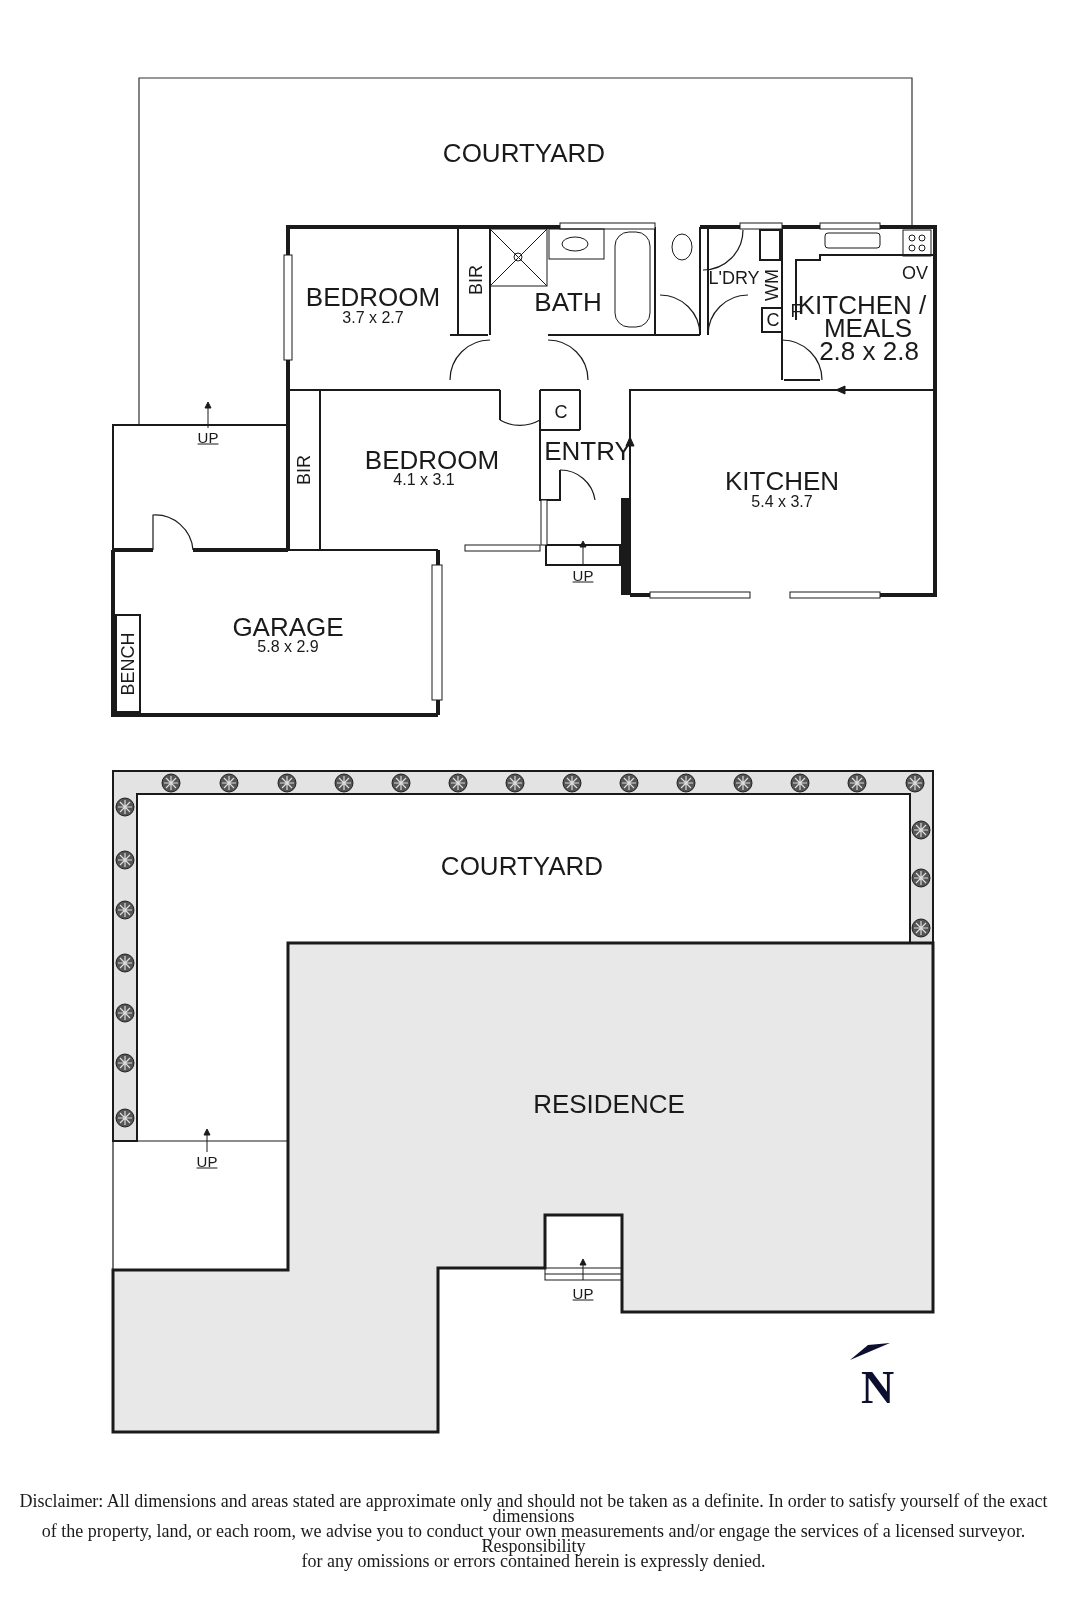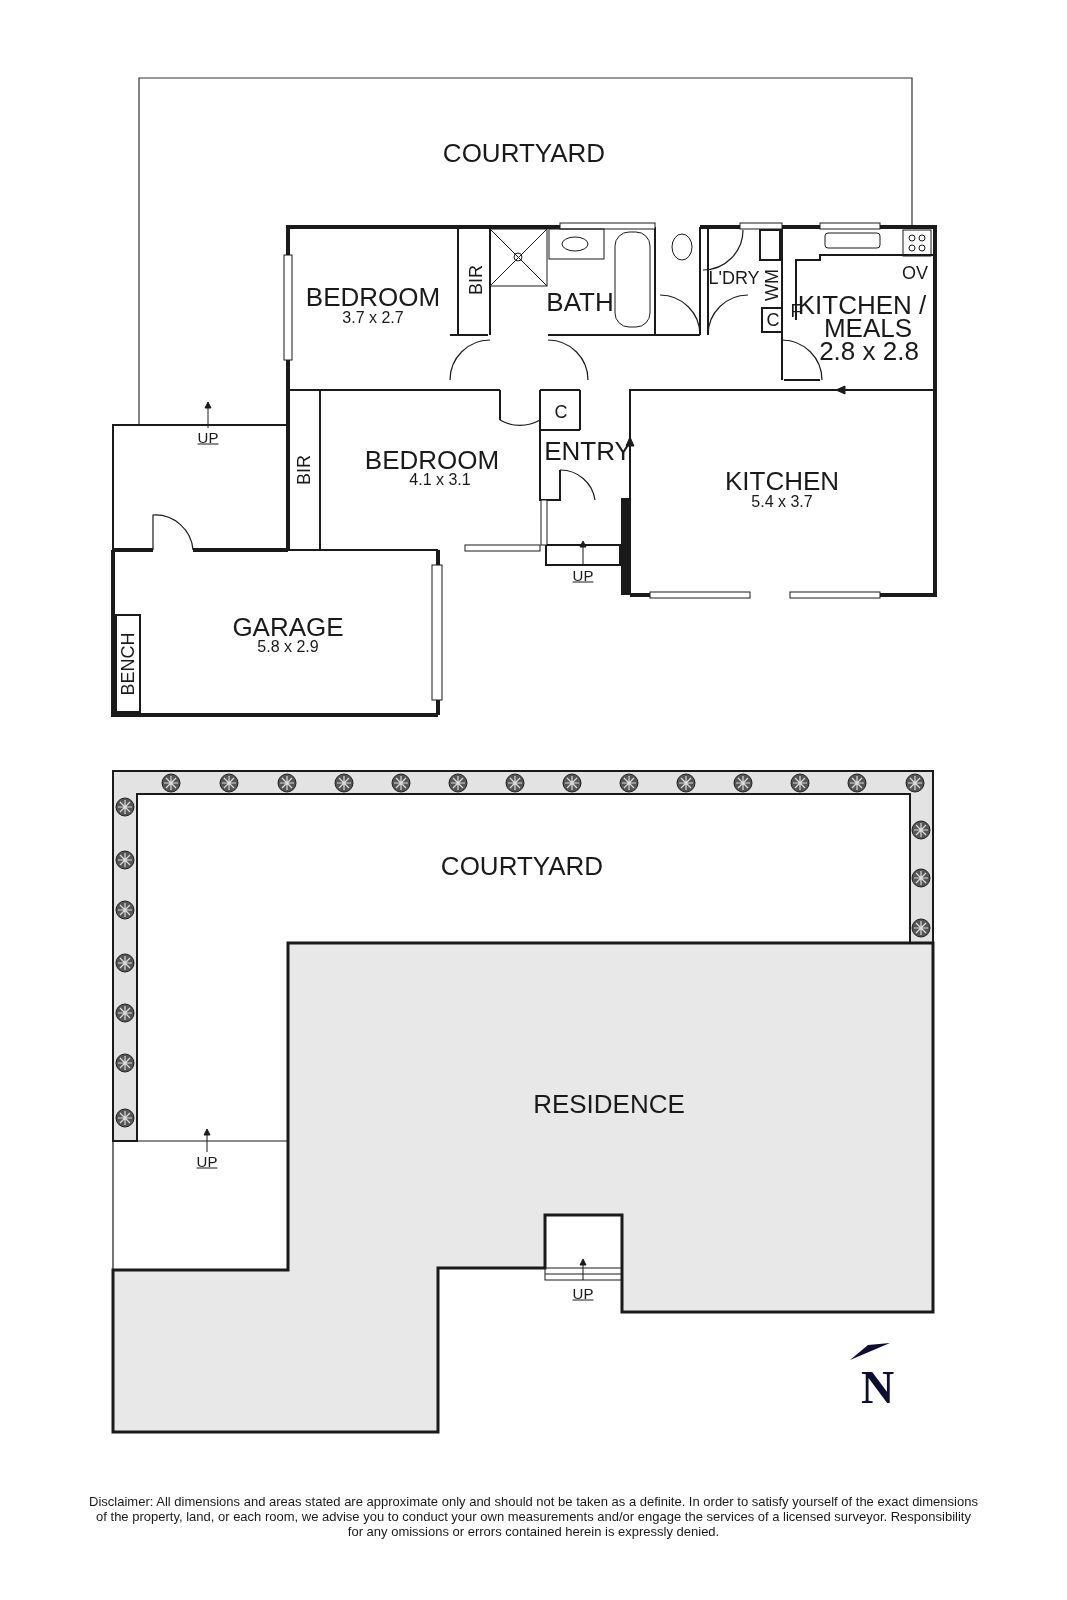--- a/index.html
+++ b/index.html
@@ -190,7 +190,7 @@
 <div class="lbl room-name" style="left:373px;top:297px">BEDROOM</div>
 <div class="lbl room-dim" style="left:373px;top:318px">3.7 x 2.7</div>
 <div class="lbl small vert" style="left:476px;top:280px">BIR</div>
-<div class="lbl room-name" style="left:580px;top:302px">BATH</div>
+<div class="lbl room-name" style="left:568px;top:302px">BATH</div>
 <div class="lbl small" style="left:734px;top:278px">L'DRY</div>
 <div class="lbl small vert" style="left:772px;top:285px">WM</div>
 <div class="lbl small" style="left:773px;top:320px">C</div>

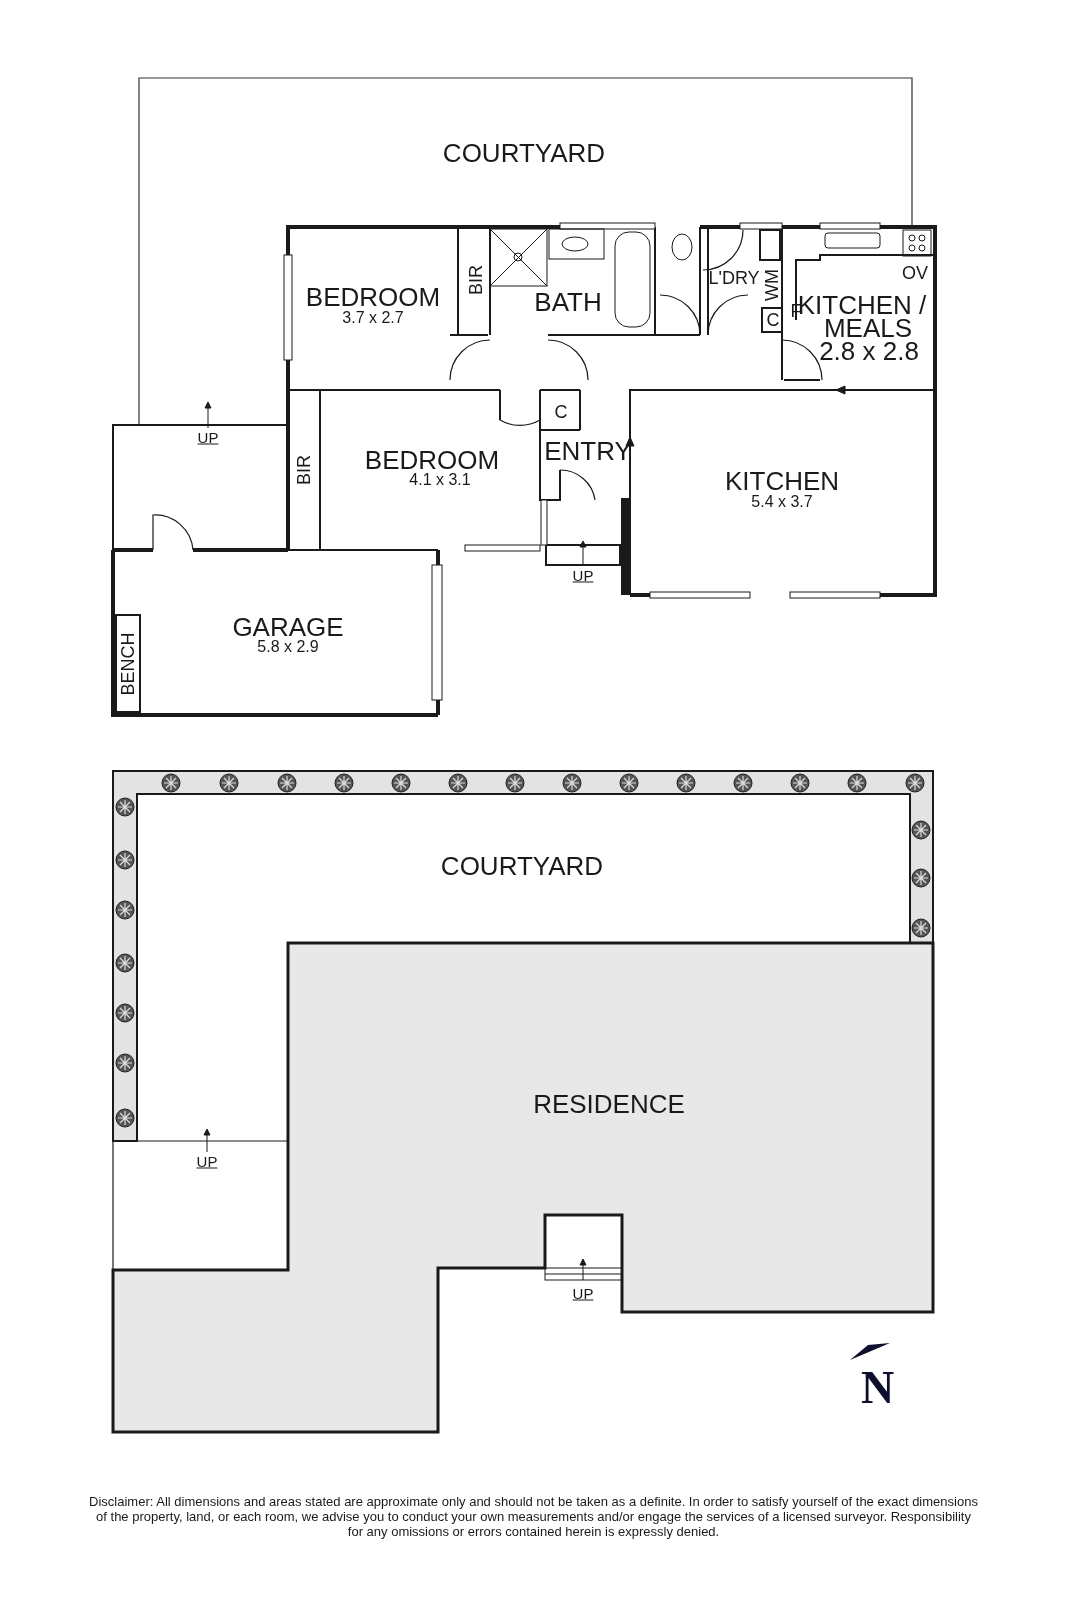--- a/index.html
+++ b/index.html
@@ -201,7 +201,7 @@
 <div class="lbl room-name" style="left:869px;top:351px">2.8 x 2.8</div>
 
 <div class="lbl room-name" style="left:432px;top:460px">BEDROOM</div>
-<div class="lbl room-dim" style="left:440px;top:480px">4.1 x 3.1</div>
+<div class="lbl room-dim" style="left:424px;top:480px">4.1 x 3.1</div>
 <div class="lbl small vert" style="left:304px;top:470px">BIR</div>
 <div class="lbl room-name" style="left:588px;top:451px">ENTRY</div>
 <div class="lbl small" style="left:561px;top:412px">C</div>

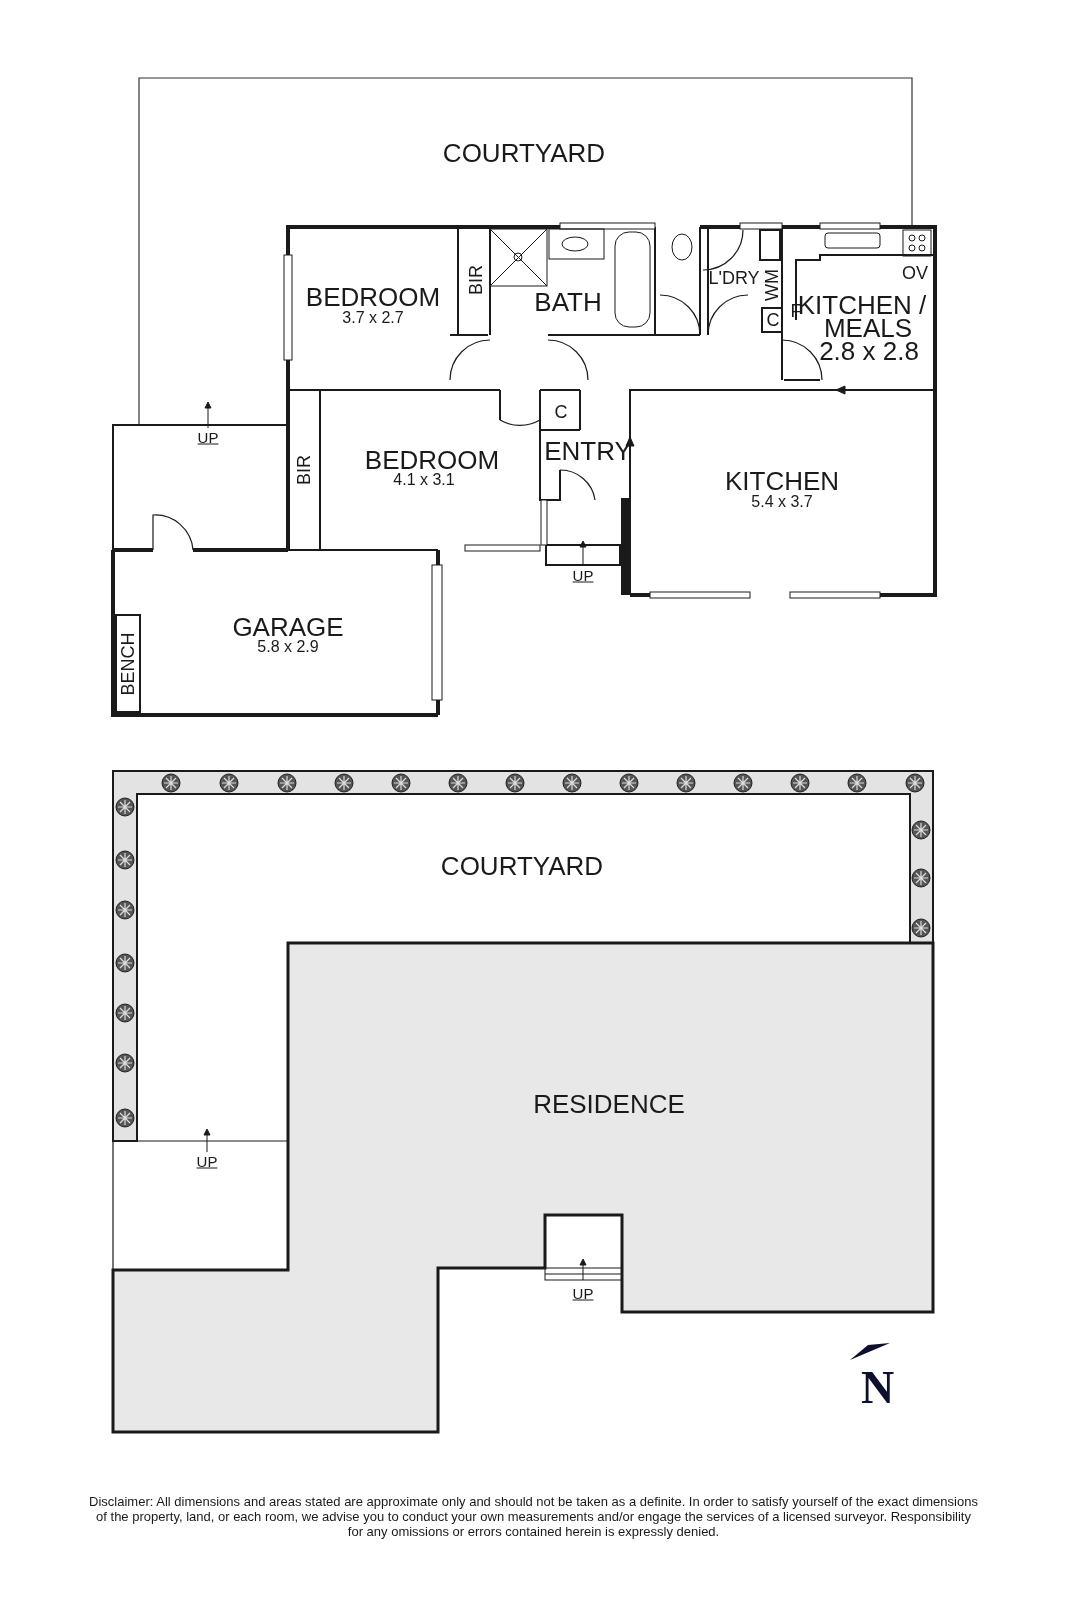--- a/index.html
+++ b/index.html
@@ -11,7 +11,7 @@
   .small { font-size: 18px; }
   .up { font-size: 15px; text-decoration: underline; }
   .vert { transform: translate(-50%, -50%) rotate(-90deg); }
-  .disclaimer { position: absolute; left: 0; top: 1494px; width: 1067px; text-align: center; font-size: 13px; line-height: 15px; color: #1a1a1a; font-family: Liberation Sans, sans-serif; }
+  .disclaimer { position: absolute; left: 0; top: 1494px; width: 1067px; text-align: center; font-size: 18px; line-height: 15px; color: #1a1a1a; font-family: Liberation Serif, serif; }
   .north { position: absolute; left: 861px; top: 1365px; font-family: "Liberation Serif", serif; font-weight: bold; font-size: 46px; color: #0d0f2e; line-height: 46px; }
 </style>
 </head>

